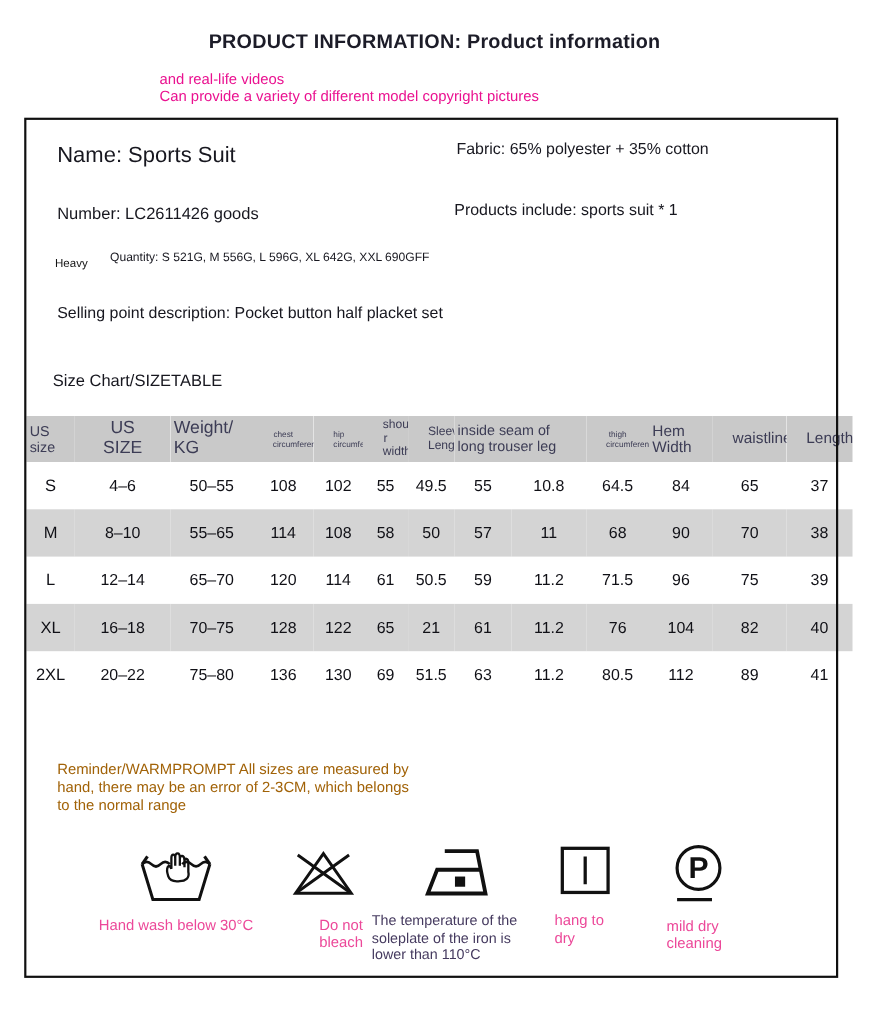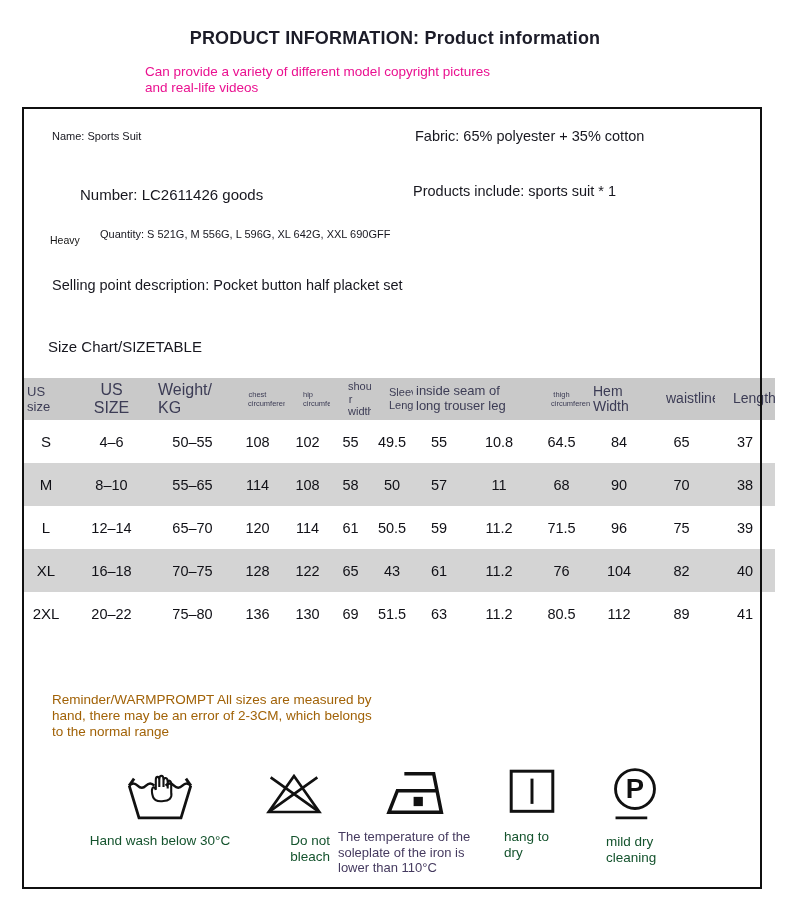--- a/index.html
+++ b/index.html
@@ -77,8 +77,8 @@
 <div class="abs page-title">PRODUCT INFORMATION: Product information</div>
 
 <div class="abs subtitle">
+  <div>and real-life videos</div>
   <div>Can provide a variety of different model copyright pictures</div>
-  <div>and real-life videos</div>
 </div>
 
 <div class="abs frame"></div>

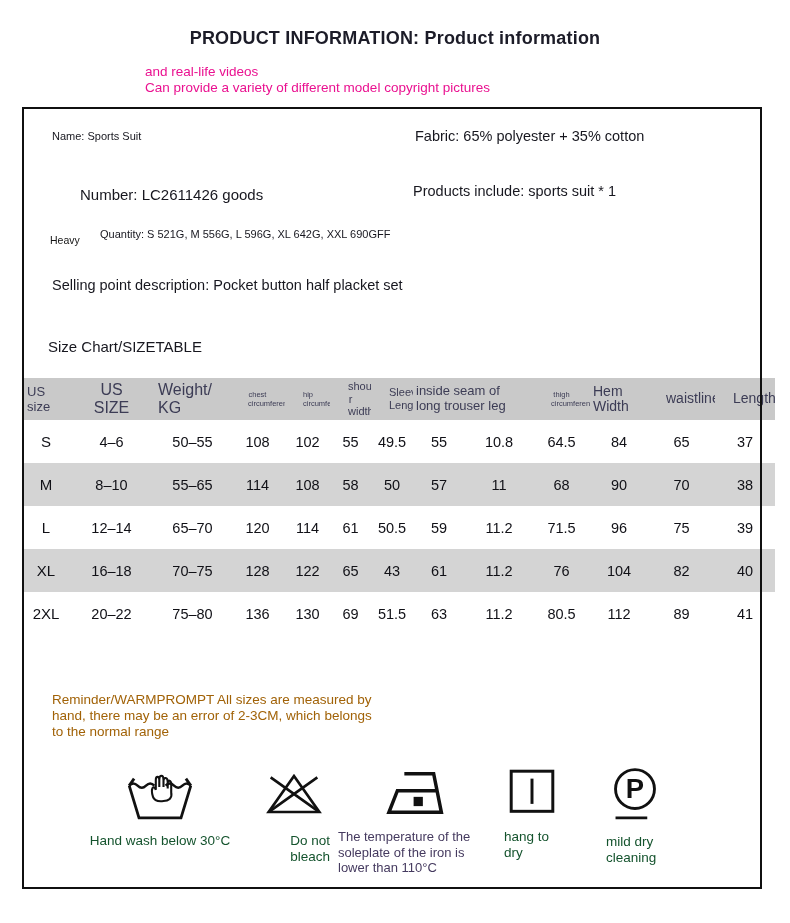--- a/index.html
+++ b/index.html
@@ -22,7 +22,7 @@
     border:2px solid #101010;z-index:4;background:transparent;
   }
   .info{font-size:15px;color:#17171f;z-index:2;}
-  .name{left:52px;top:130px;font-size:11px;}
+  .name{left:52px;top:130px;font-size:20px;}
   .fabric{left:415px;top:128px;font-size:14.5px;}
   .number{left:52px;top:186px;margin-left:28px;}
   .includes{left:413px;top:183px;font-size:14.5px;}

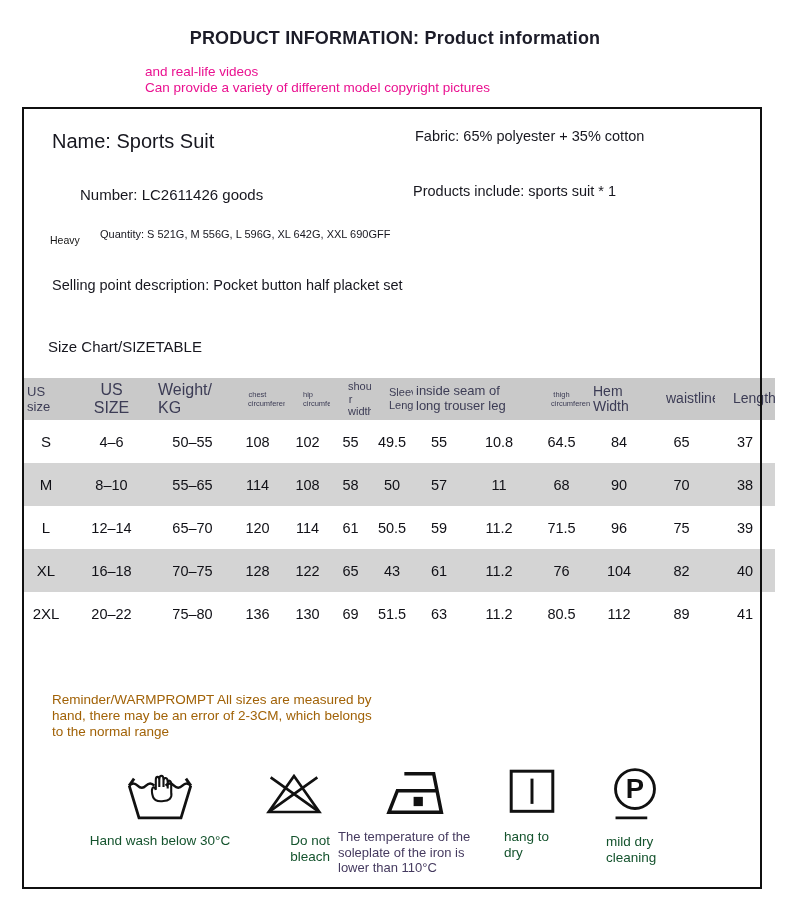--- a/index.html
+++ b/index.html
@@ -24,7 +24,7 @@
   .info{font-size:15px;color:#17171f;z-index:2;}
   .name{left:52px;top:130px;font-size:20px;}
   .fabric{left:415px;top:128px;font-size:14.5px;}
-  .number{left:52px;top:186px;margin-left:28px;}
+  .number{left:52px;top:186px;}
   .includes{left:413px;top:183px;font-size:14.5px;}
   .heavy{left:50px;top:234px;font-size:10.5px;color:#141414;}
   .quantity{left:100px;top:228px;font-size:11px;}

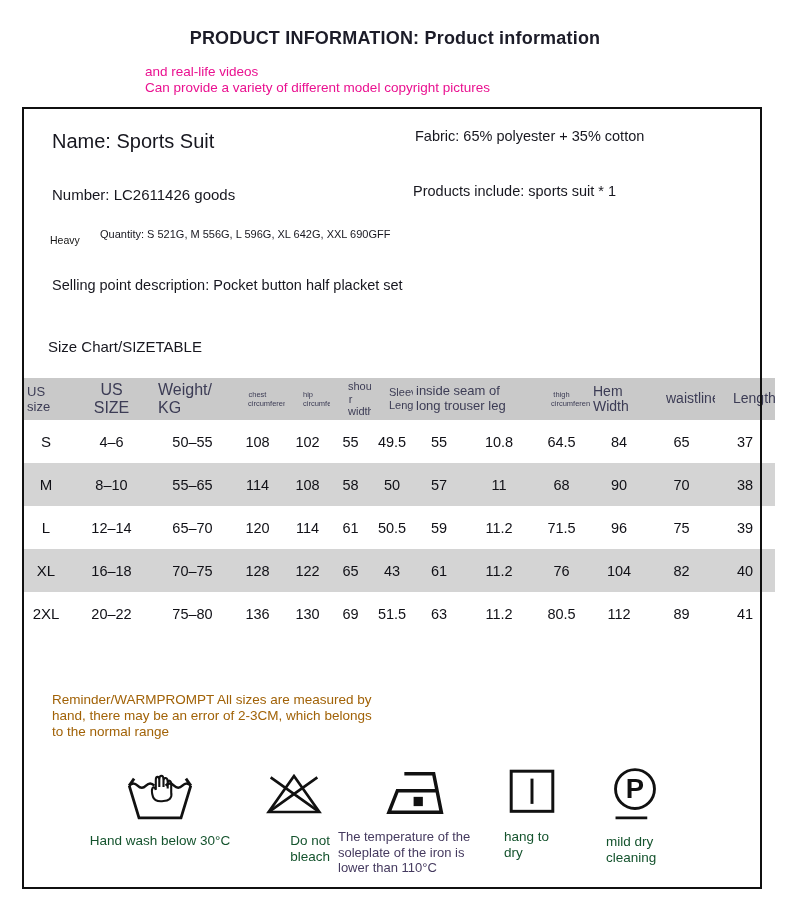--- a/index.html
+++ b/index.html
@@ -186,7 +186,7 @@
         <td>128</td>
         <td>122</td>
         <td>65</td>
-        <td>43</td>
+        <td>21</td>
         <td>61</td>
         <td>11.2</td>
         <td>76</td>

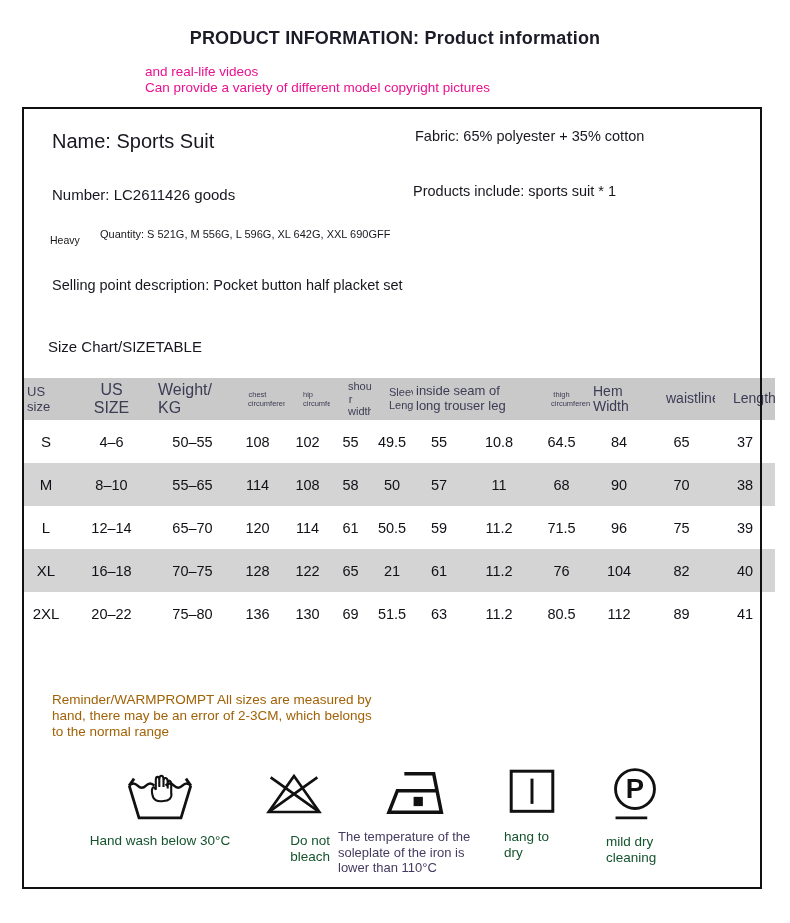--- a/index.html
+++ b/index.html
@@ -58,7 +58,7 @@
   }
   .care-item{top:766px;z-index:2;}
   .care-item .icon-wrap{display:flex;justify-content:center;}
-  .care-label{font-size:13.5px;line-height:1.2;color:#14532d;margin-top:11px;}
+  .care-label{font-size:13.5px;line-height:1.2;color:#ec4899;margin-top:11px;}
   .c1{left:78px;width:164px;text-align:center;}
   .c2{left:258px;width:72px;}
   .c2 .care-label{padding-left:8px;text-align:right;}

